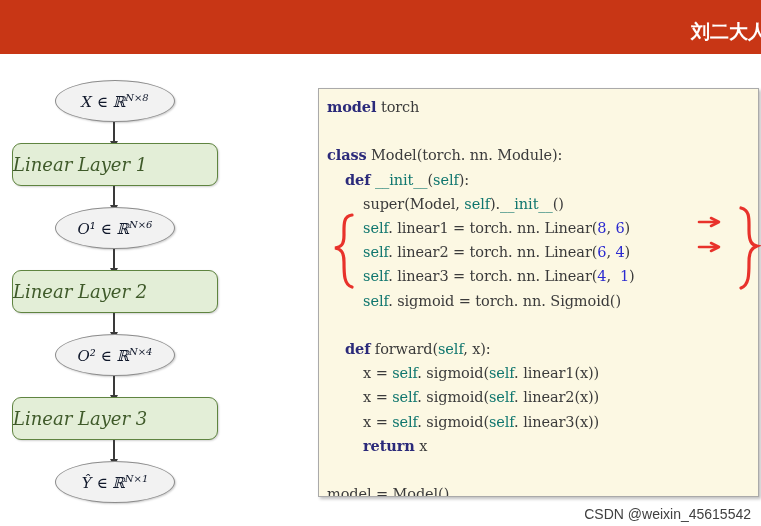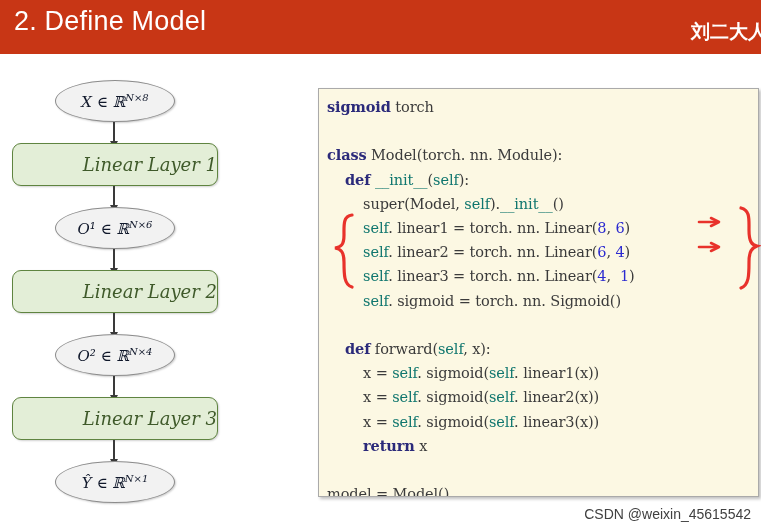--- a/index.html
+++ b/index.html
@@ -171,7 +171,6 @@
 <body>
 
 <div id="header-bar">
-  <div id="slide-title">2. Define Model</div>
   <div id="author-name">刘二大人</div>
 </div>
 

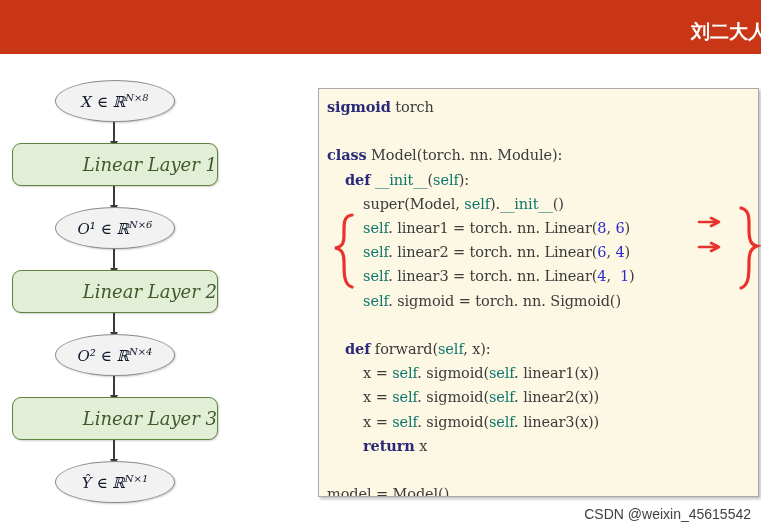--- a/index.html
+++ b/index.html
@@ -220,7 +220,7 @@
 </div>
 
 <div id="code-panel">
-  <div id="code-text"><span class="kw">sigmoid</span><span class="pln"> torch</span>
+  <div id="code-text"><span class="kw">model</span><span class="pln"> torch</span>
 
 <span class="kw">class</span><span class="pln"> Model(torch. nn. Module):</span>
 <span class="pln">    </span><span class="kw">def</span><span class="pln"> </span><span class="mag">__init__</span><span class="pln">(</span><span class="self">self</span><span class="pln">):</span>

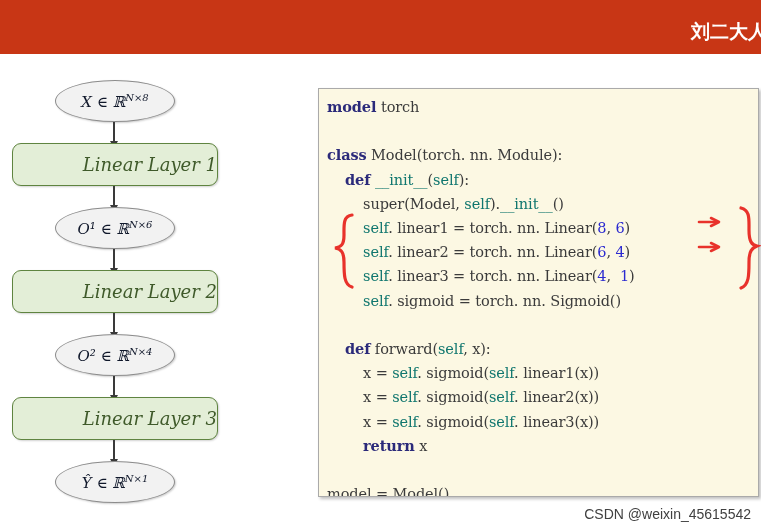--- a/index.html
+++ b/index.html
@@ -90,7 +90,7 @@
     box-sizing: border-box;
     display: flex;
     align-items: center;
-    justify-content: flex-end;
+    justify-content: flex-start;
     box-shadow: 1px 1px 2px rgba(0,0,0,0.18);
   }
   .node-box .lbl {

